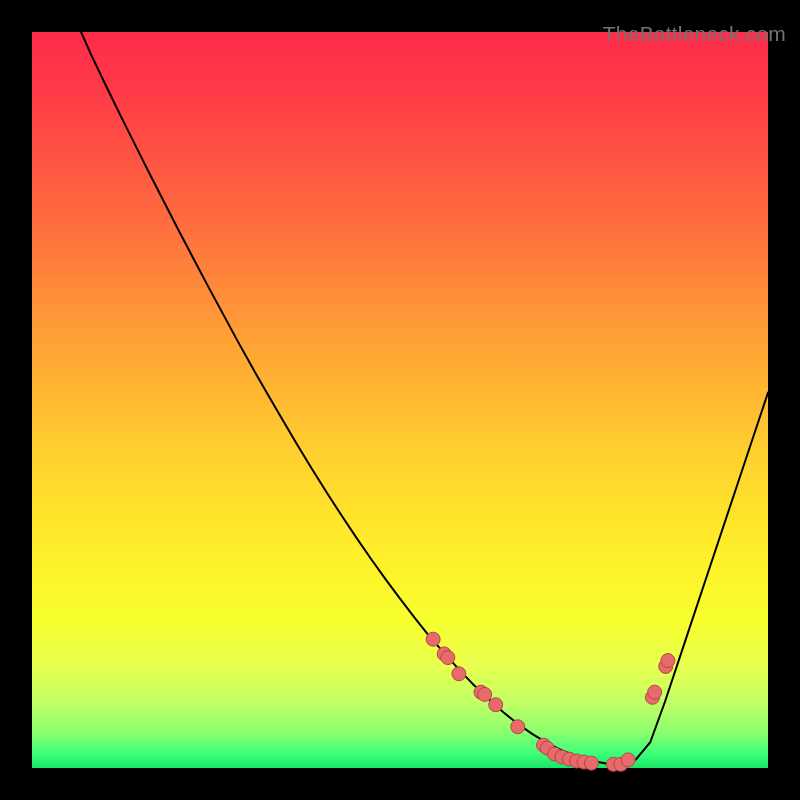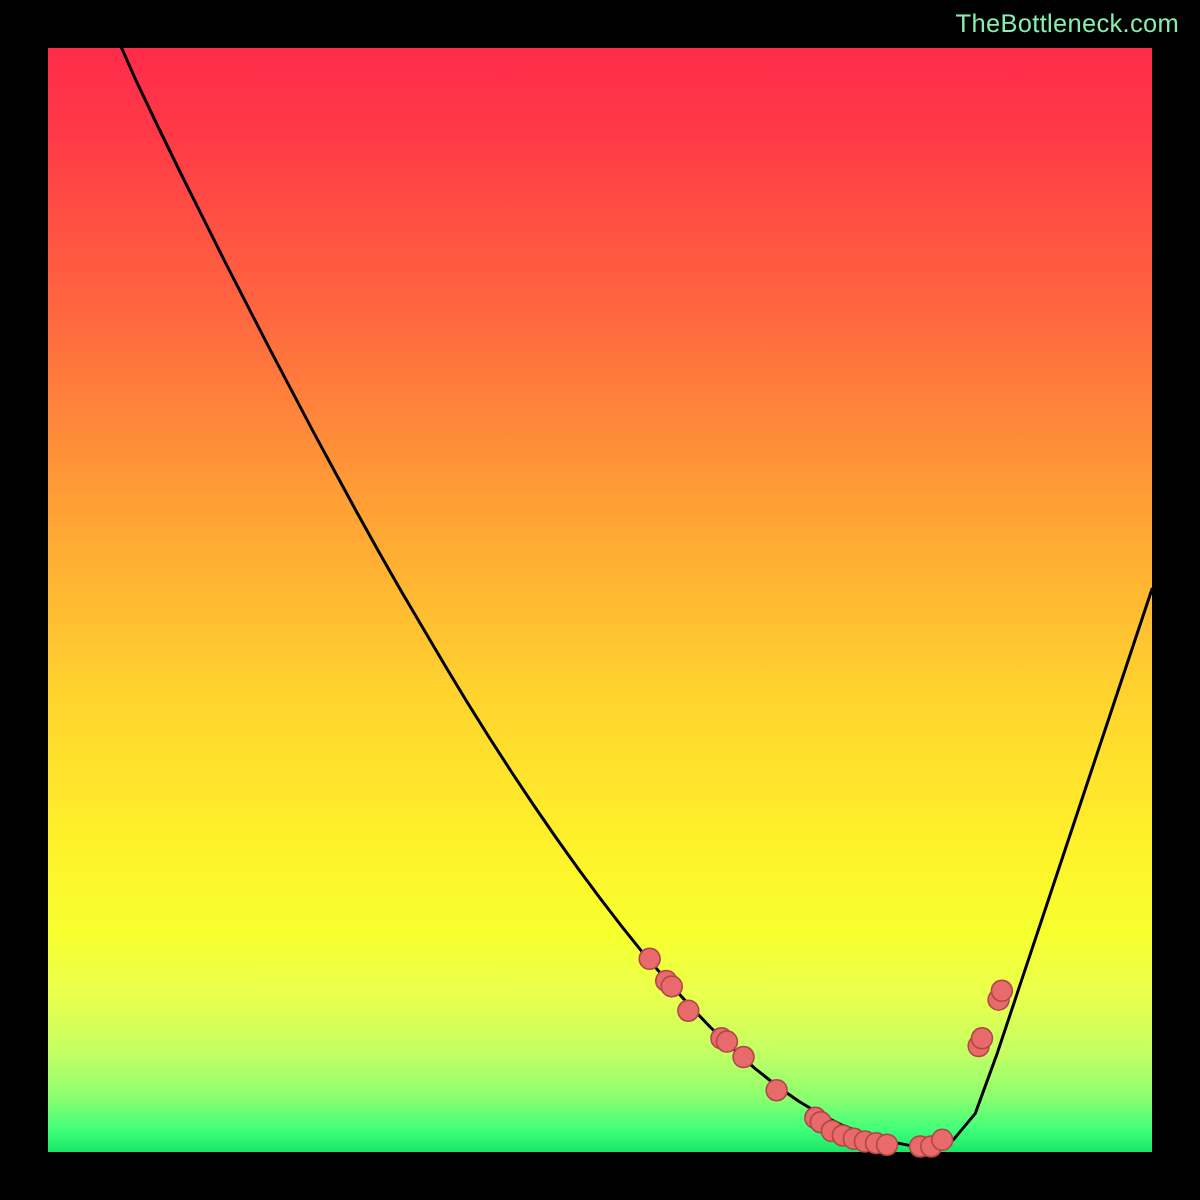--- a/index.html
+++ b/index.html
@@ -19,10 +19,10 @@
   }
   .watermark {
     position: absolute;
-    top: 6px;
+    top: 22px;
     right: 14px;
-    color: #86efac;
-    font-size: 17px;
+    color: #737373;
+    font-size: 21px;
     font-weight: 400;
     letter-spacing: 0.2px;
     z-index: 20;

